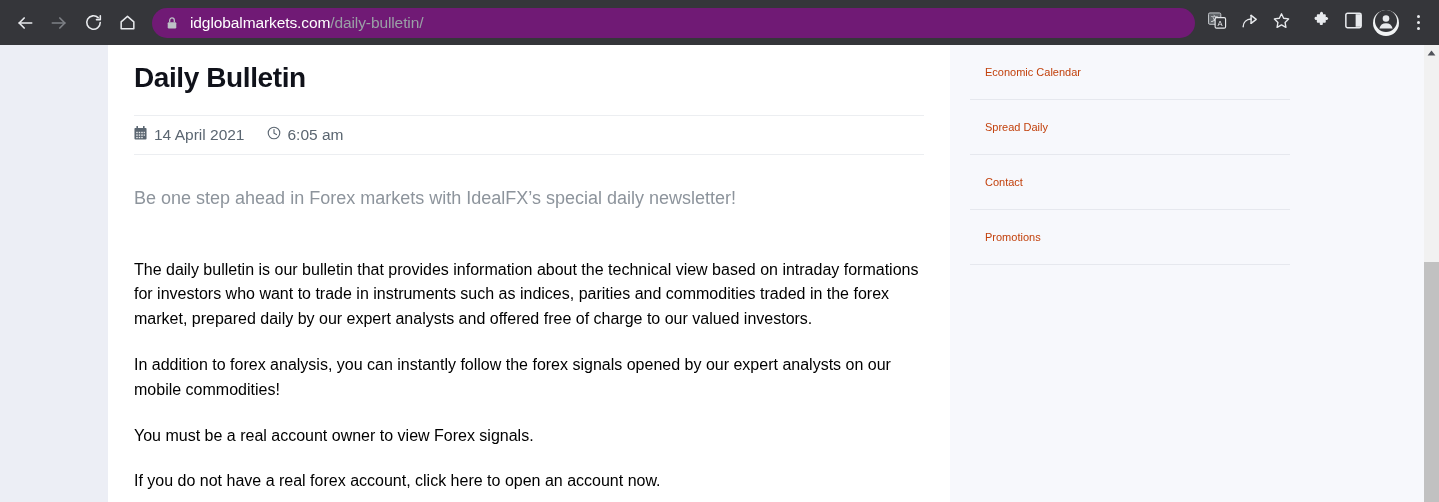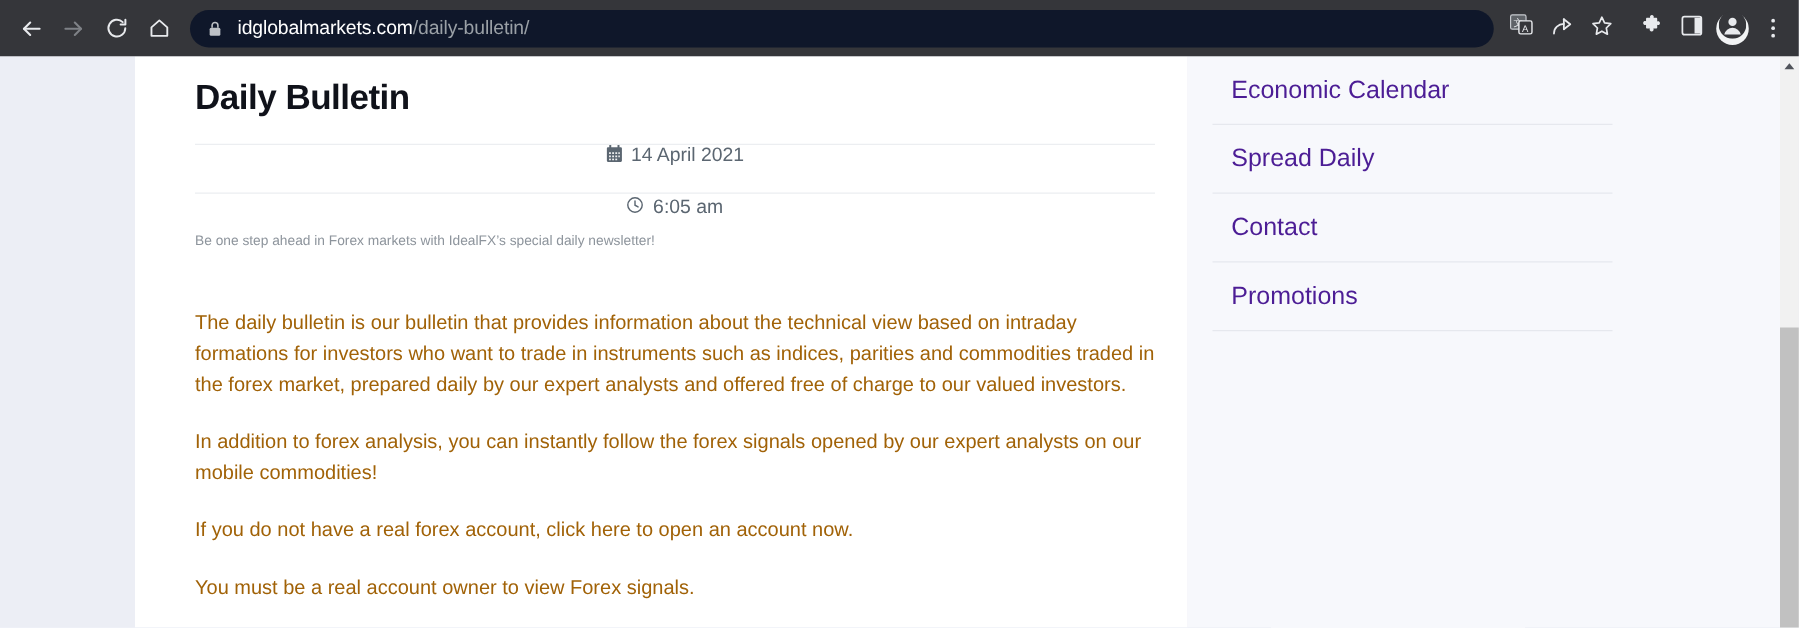--- a/index.html
+++ b/index.html
@@ -29,7 +29,7 @@
   #omnibox {
     flex: 1 1 auto;
     height: 30px;
-    background: #0f172a;
+    background: #701a75;
     border-radius: 16px;
     margin-left: 8px;
     margin-right: 6px;

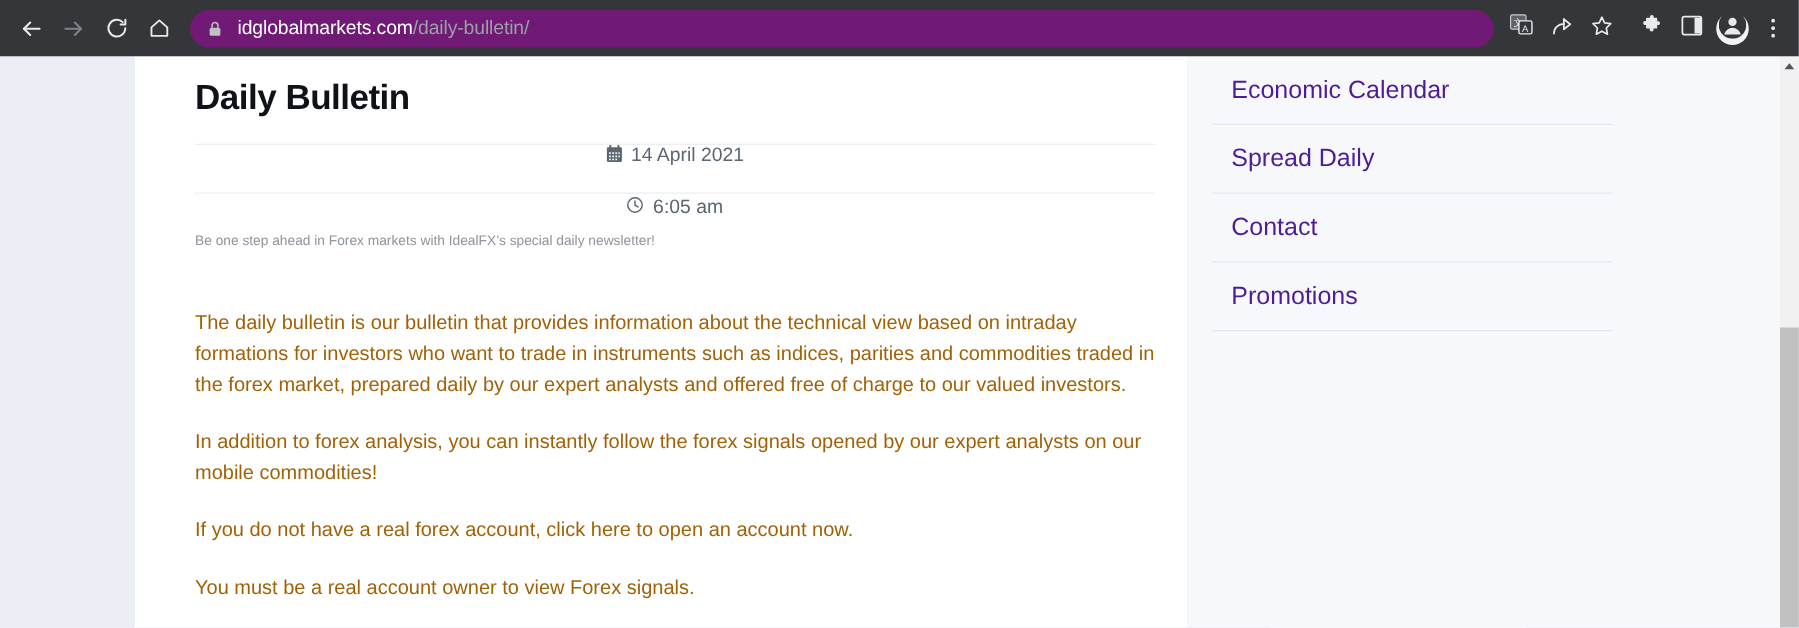--- a/index.html
+++ b/index.html
@@ -77,7 +77,7 @@
     width: 842px; height: 457px;
     background: #ffffff;
   }
-  #article-inner { padding: 0 26px 0 26px; margin-left: 22px; }
+  #article-inner { padding: 0 26px 0 26px; }
 
   #page-title {
     font-size: 28px;

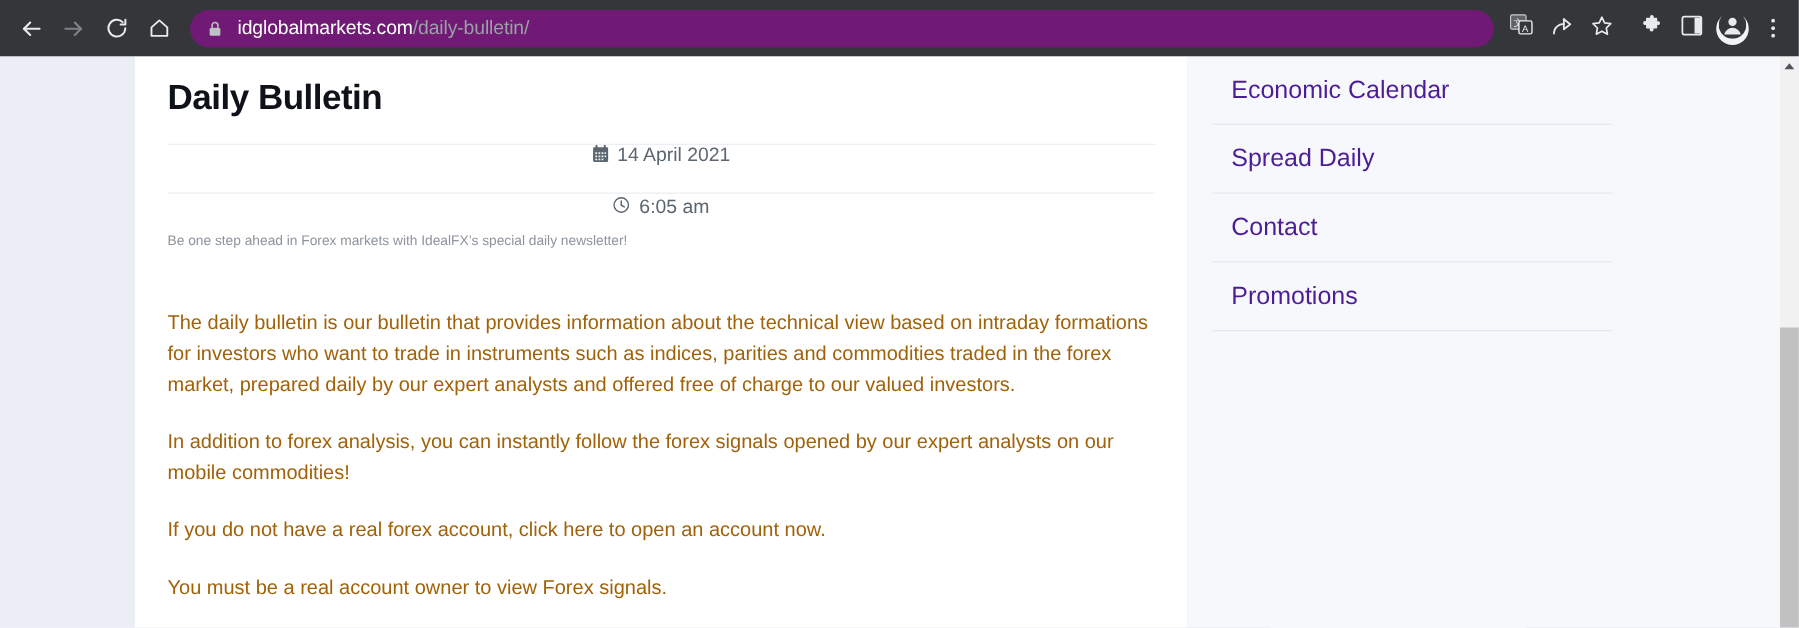--- a/index.html
+++ b/index.html
@@ -133,8 +133,8 @@
     padding-left: 15px;
   }
   .menu-row-label {
-    font-size: 20px;
-    color: #4c1d95;
+    font-size: 11px;
+    color: #c2410c;
   }
 
   

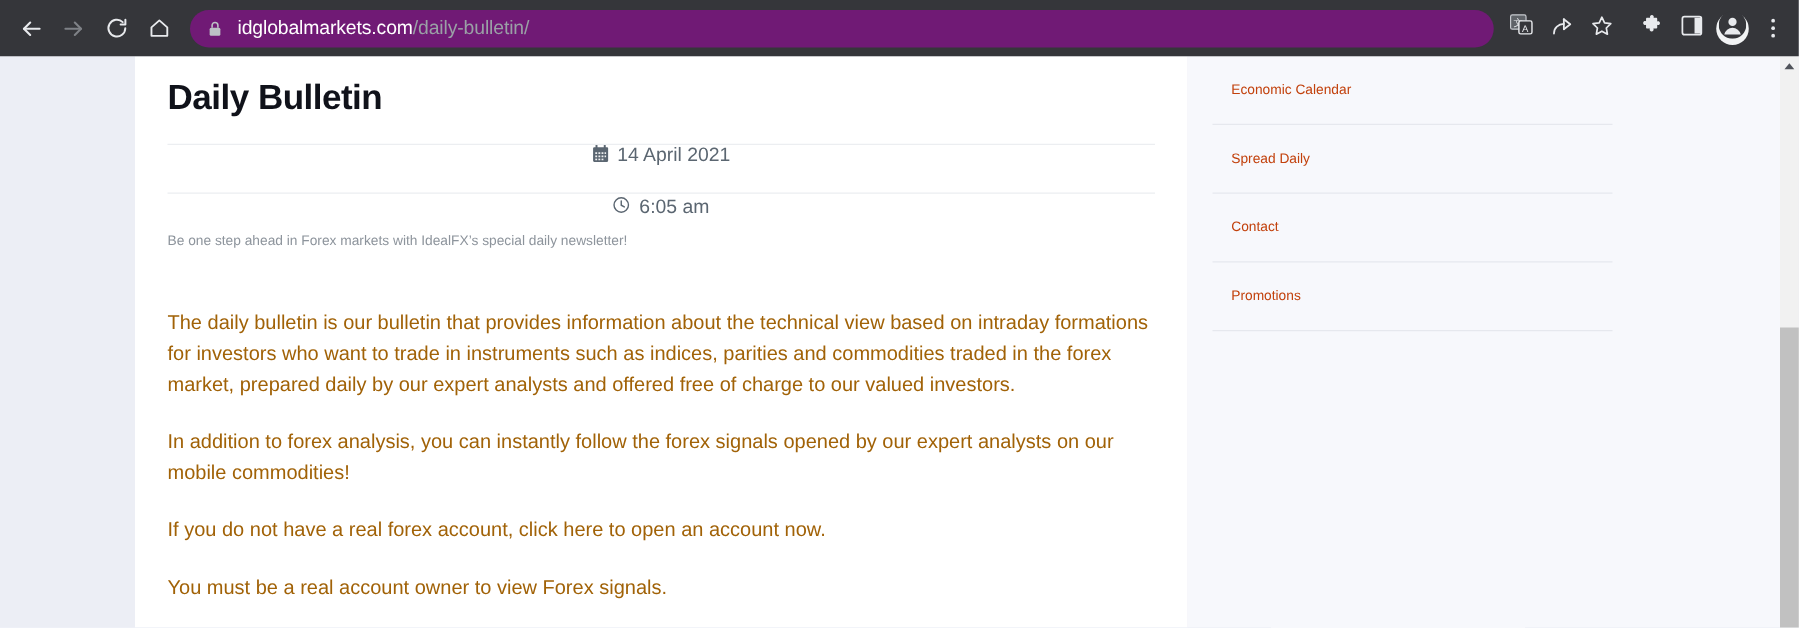--- a/index.html
+++ b/index.html
@@ -96,7 +96,6 @@
     display: flex;
     align-items: center;
     gap: 22px;
-    flex-direction: column;
   }
   .meta-item { display: flex; align-items: center; gap: 7px; }
   .meta-text { font-size: 15.5px; color: #5b6671; }

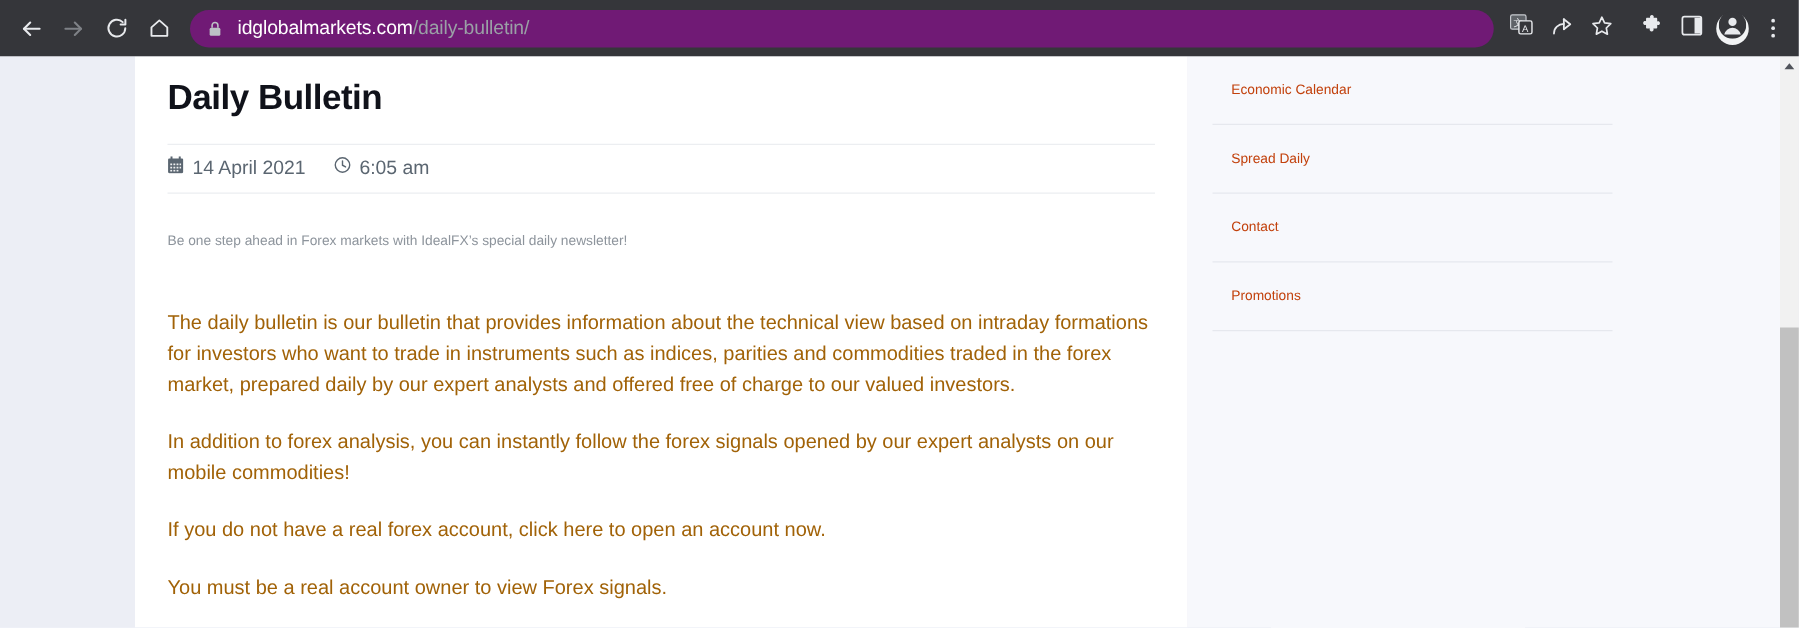--- a/index.html
+++ b/index.html
@@ -102,7 +102,7 @@
 
   #intro-line {
     margin-top: 30px;
-    font-size: 11px;
+    font-size: 18px;
     color: #8d949c;
     line-height: 1.5;
   }

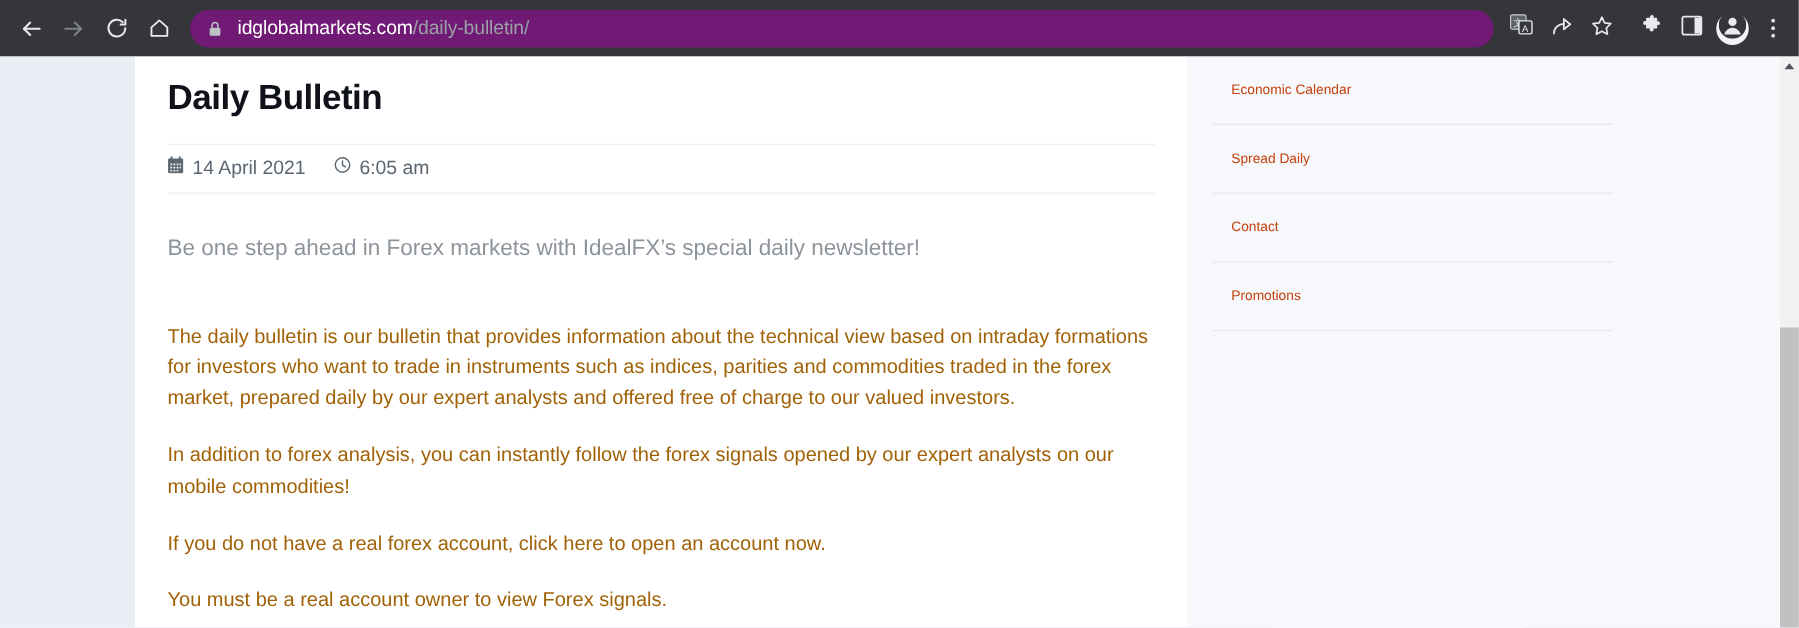--- a/index.html
+++ b/index.html
@@ -109,7 +109,7 @@
 
   .body-para {
     font-size: 16px;
-    color: #a16207;
+    color: #000000;
     line-height: 1.55;
     margin-top: 21px;
   }

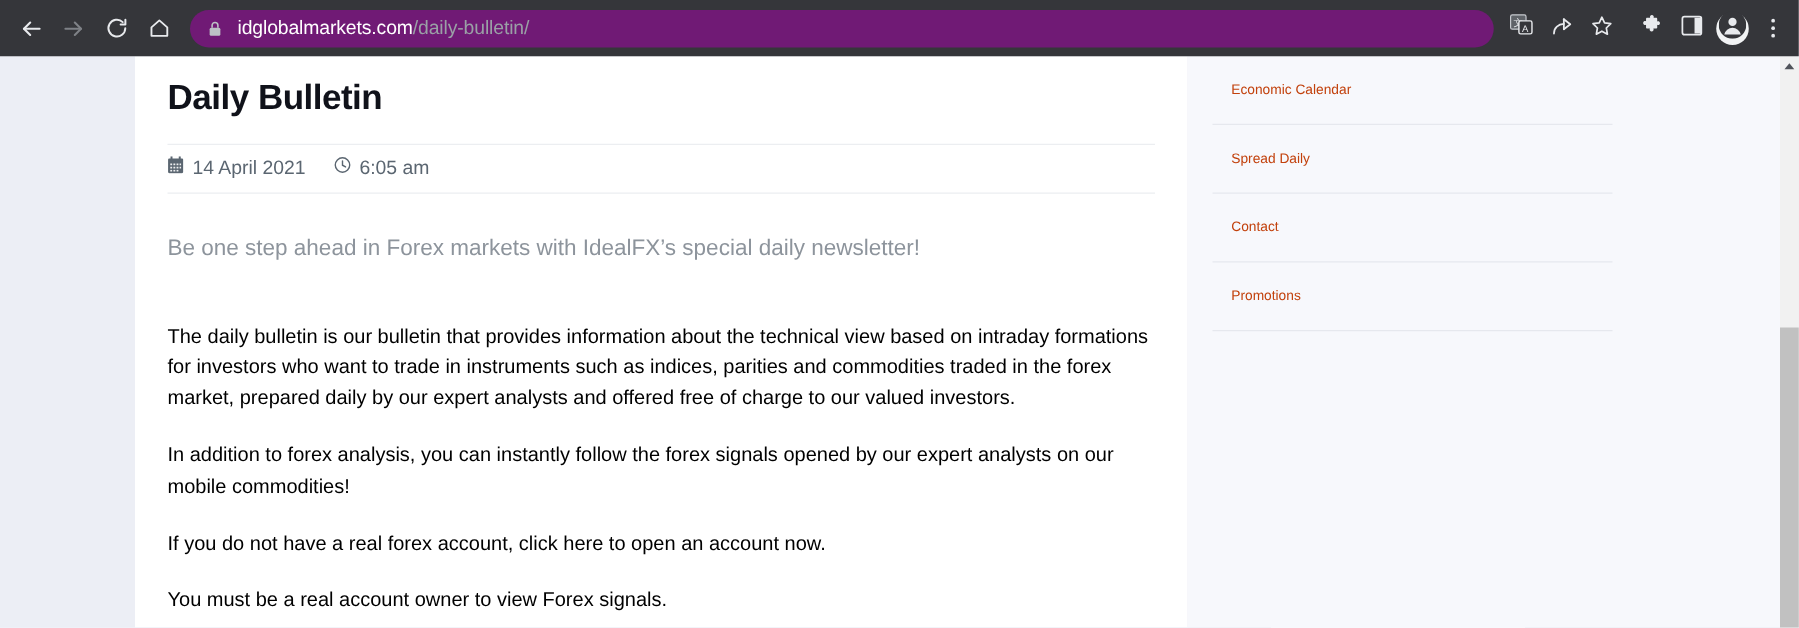--- a/index.html
+++ b/index.html
@@ -322,8 +322,8 @@
       <div id="body-block">
         <p class="body-para">The daily bulletin is our bulletin that provides information about the technical view based on intraday formations for investors who want to trade in instruments such as indices, parities and commodities traded in the forex market, prepared daily by our expert analysts and offered free of charge to our valued investors.</p>
         <p class="body-para">In addition to forex analysis, you can instantly follow the forex signals opened by our expert analysts on our mobile commodities!</p>
+        <p class="body-para">You must be a real account owner to view Forex signals.</p>
         <p class="body-para">If you do not have a real forex account, click here to open an account now.</p>
-        <p class="body-para">You must be a real account owner to view Forex signals.</p>
       </div>
 
     </div>

